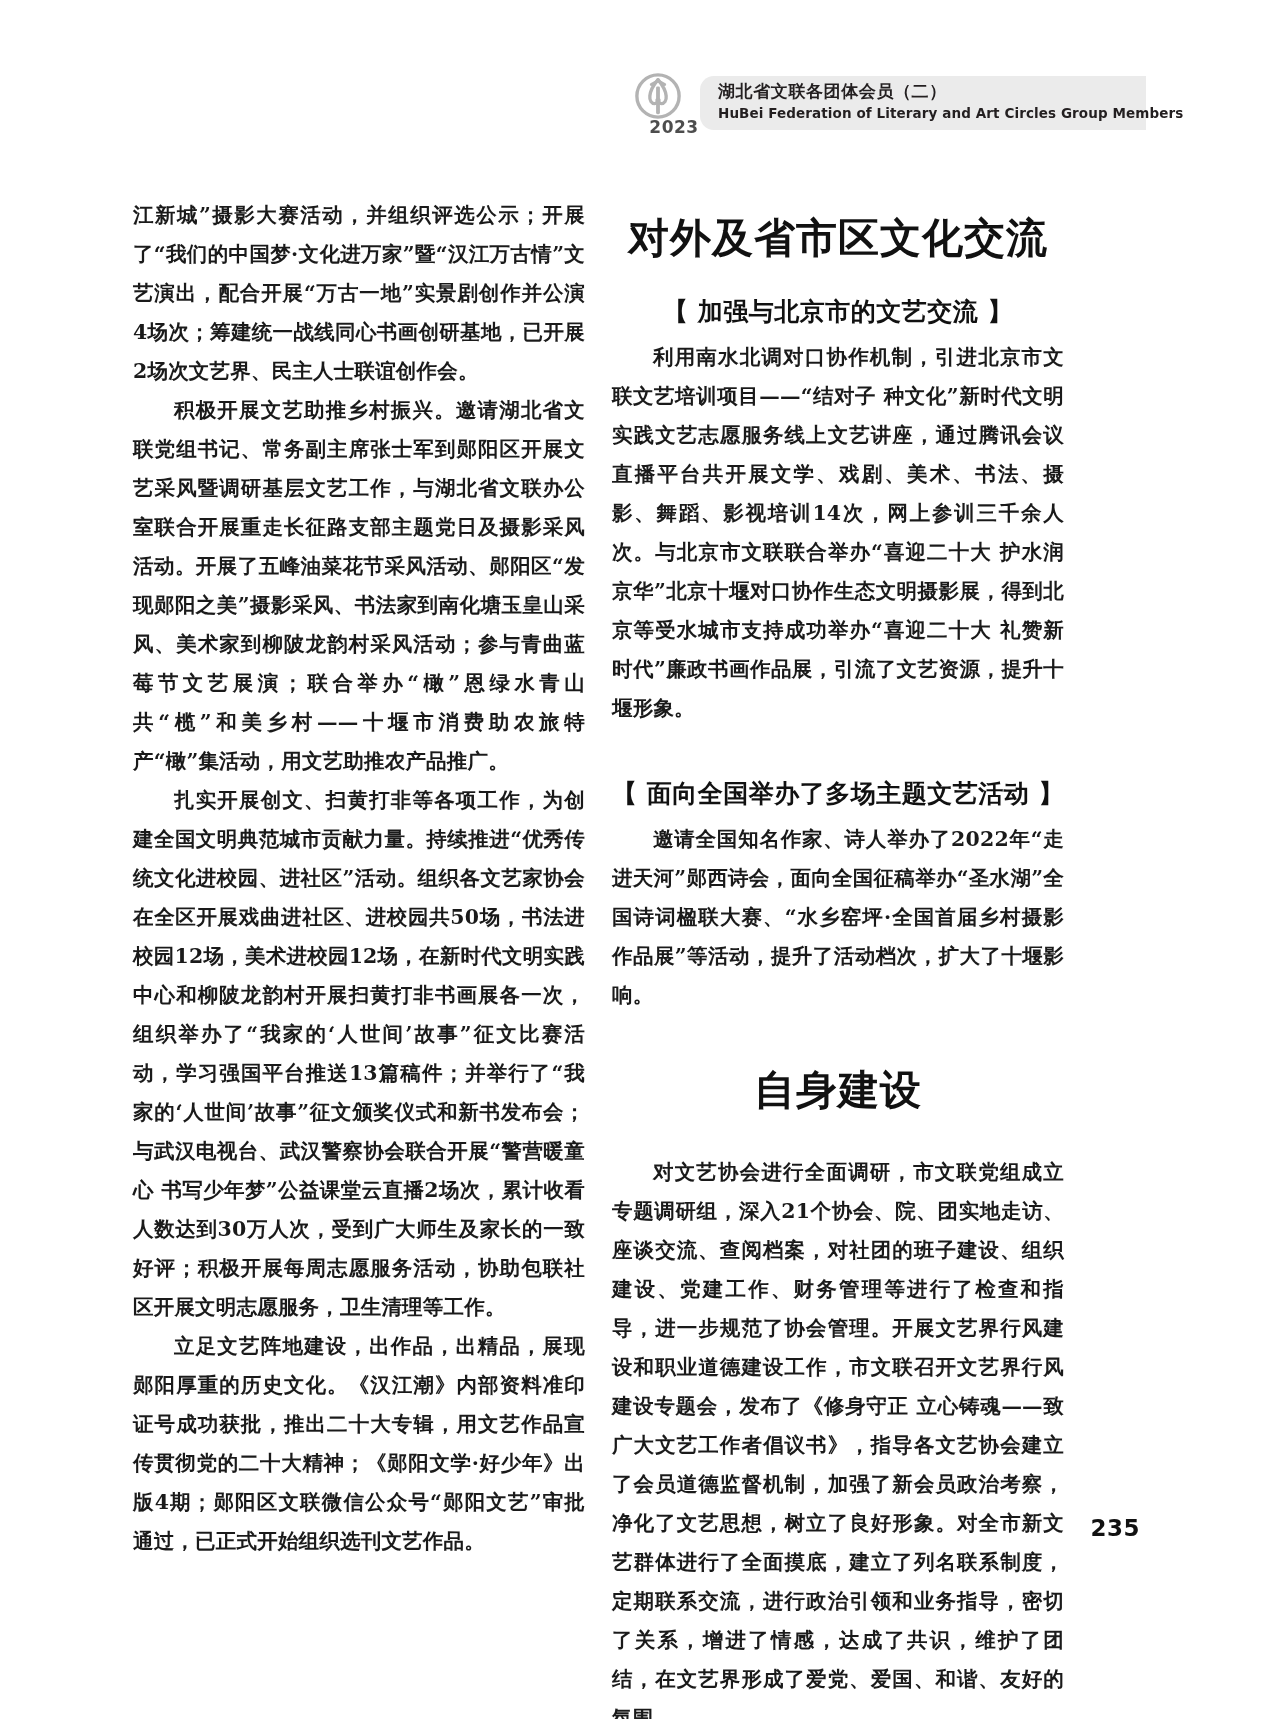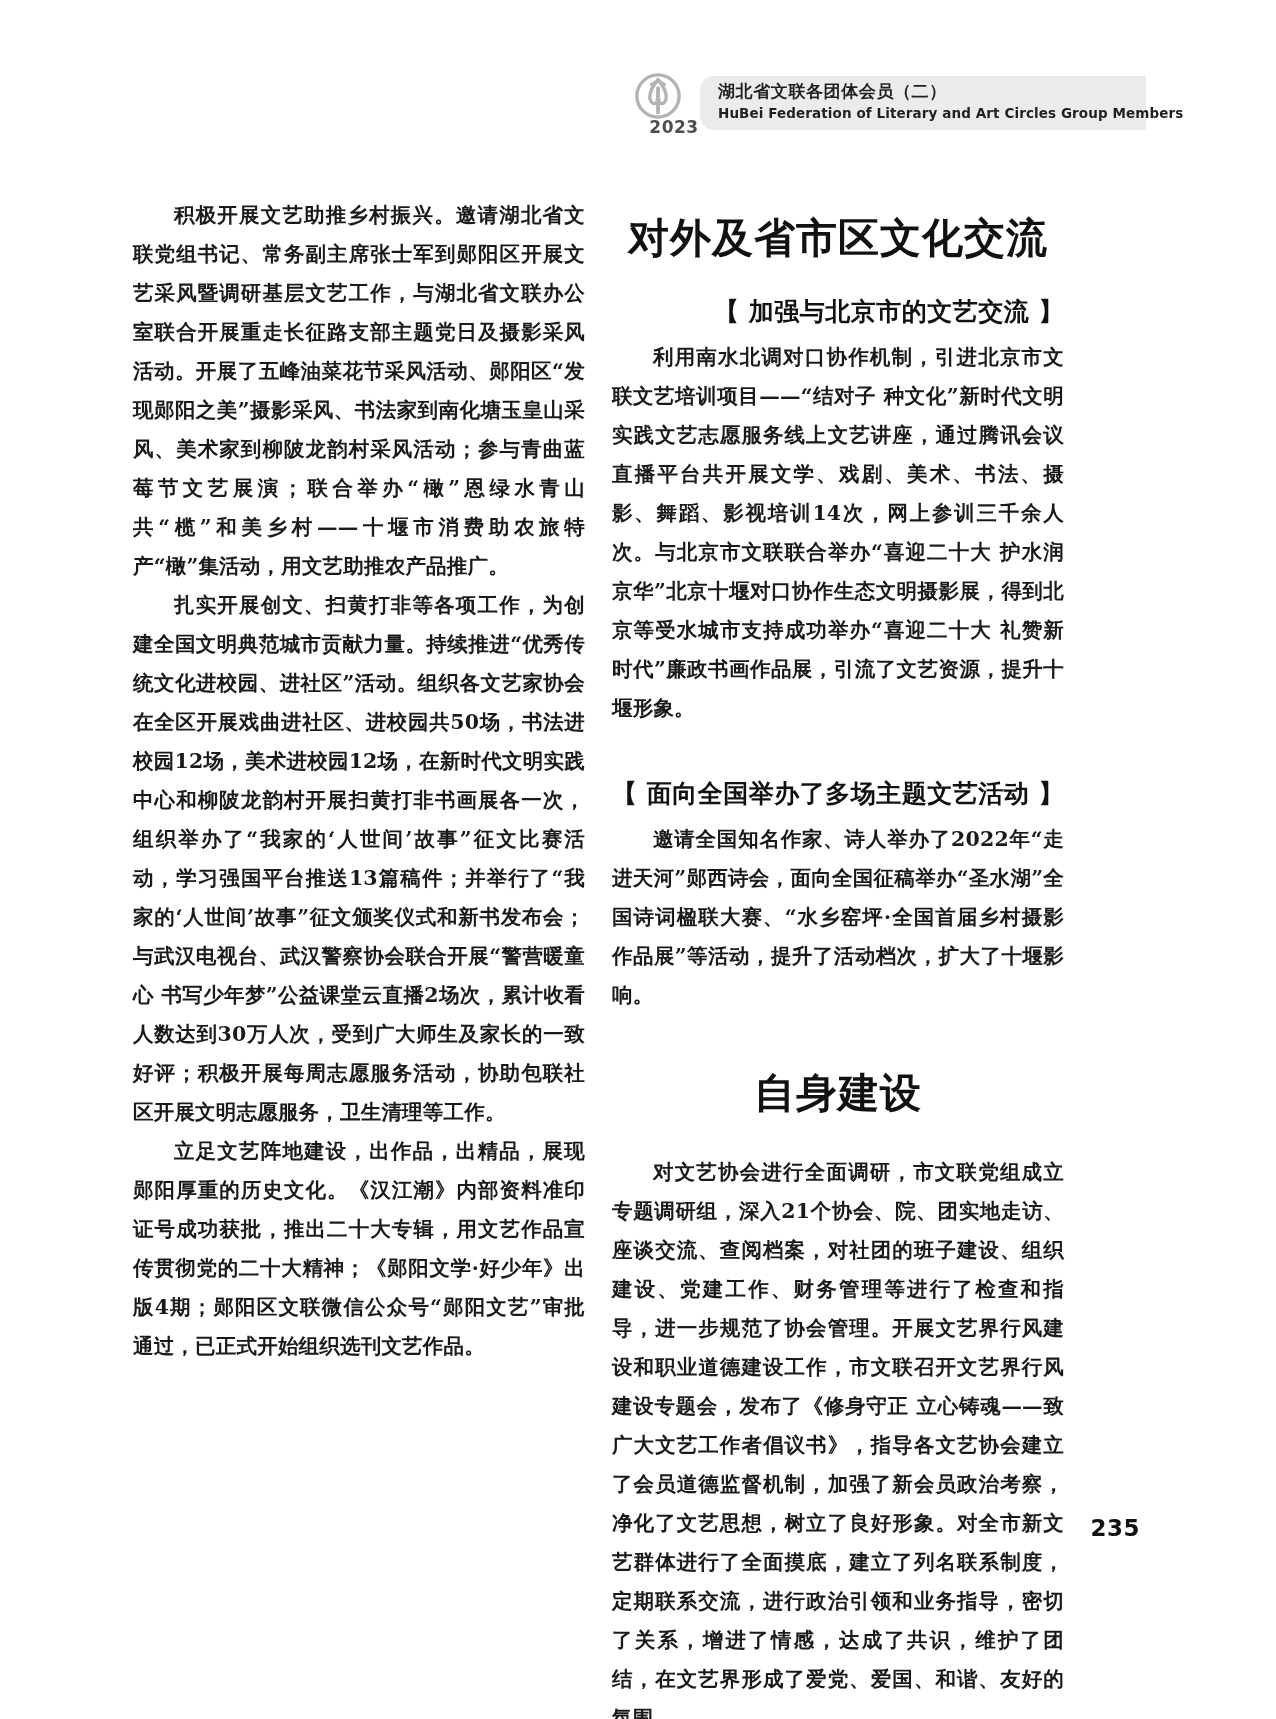--- a/index.html
+++ b/index.html
@@ -181,6 +181,7 @@
   <div class="columns">
 
     <div class="col col-left">
+      <p class="body noindent">江新城”摄影大赛活动，并组织评选公示；开展了“我们的中国梦·文化进万家”暨“汉江万古情”文艺演出，配合开展“万古一地”实景剧创作并公演4场次；筹建统一战线同心书画创研基地，已开展2场次文艺界、民主人士联谊创作会。</p>
       <p class="body">积极开展文艺助推乡村振兴。邀请湖北省文联党组书记、常务副主席张士军到郧阳区开展文艺采风暨调研基层文艺工作，与湖北省文联办公室联合开展重走长征路支部主题党日及摄影采风活动。开展了五峰油菜花节采风活动、郧阳区“发现郧阳之美”摄影采风、书法家到南化塘玉皇山采风、美术家到柳陂龙韵村采风活动；参与青曲蓝莓节文艺展演；联合举办“橄”恩绿水青山 共“榄”和美乡村——十堰市消费助农旅特产“橄”集活动，用文艺助推农产品推广。</p>
       <p class="body">扎实开展创文、扫黄打非等各项工作，为创建全国文明典范城市贡献力量。持续推进“优秀传统文化进校园、进社区”活动。组织各文艺家协会在全区开展戏曲进社区、进校园共50场，书法进校园12场，美术进校园12场，在新时代文明实践中心和柳陂龙韵村开展扫黄打非书画展各一次，组织举办了“我家的‘人世间’故事”征文比赛活动，学习强国平台推送13篇稿件；并举行了“我家的‘人世间’故事”征文颁奖仪式和新书发布会；与武汉电视台、武汉警察协会联合开展“警营暖童心 书写少年梦”公益课堂云直播2场次，累计收看人数达到30万人次，受到广大师生及家长的一致好评；积极开展每周志愿服务活动，协助包联社区开展文明志愿服务，卫生清理等工作。</p>
       <p class="body">立足文艺阵地建设，出作品，出精品，展现郧阳厚重的历史文化。《汉江潮》内部资料准印证号成功获批，推出二十大专辑，用文艺作品宣传贯彻党的二十大精神；《郧阳文学·好少年》出版4期；郧阳区文联微信公众号“郧阳文艺”审批通过，已正式开始组织选刊文艺作品。</p>

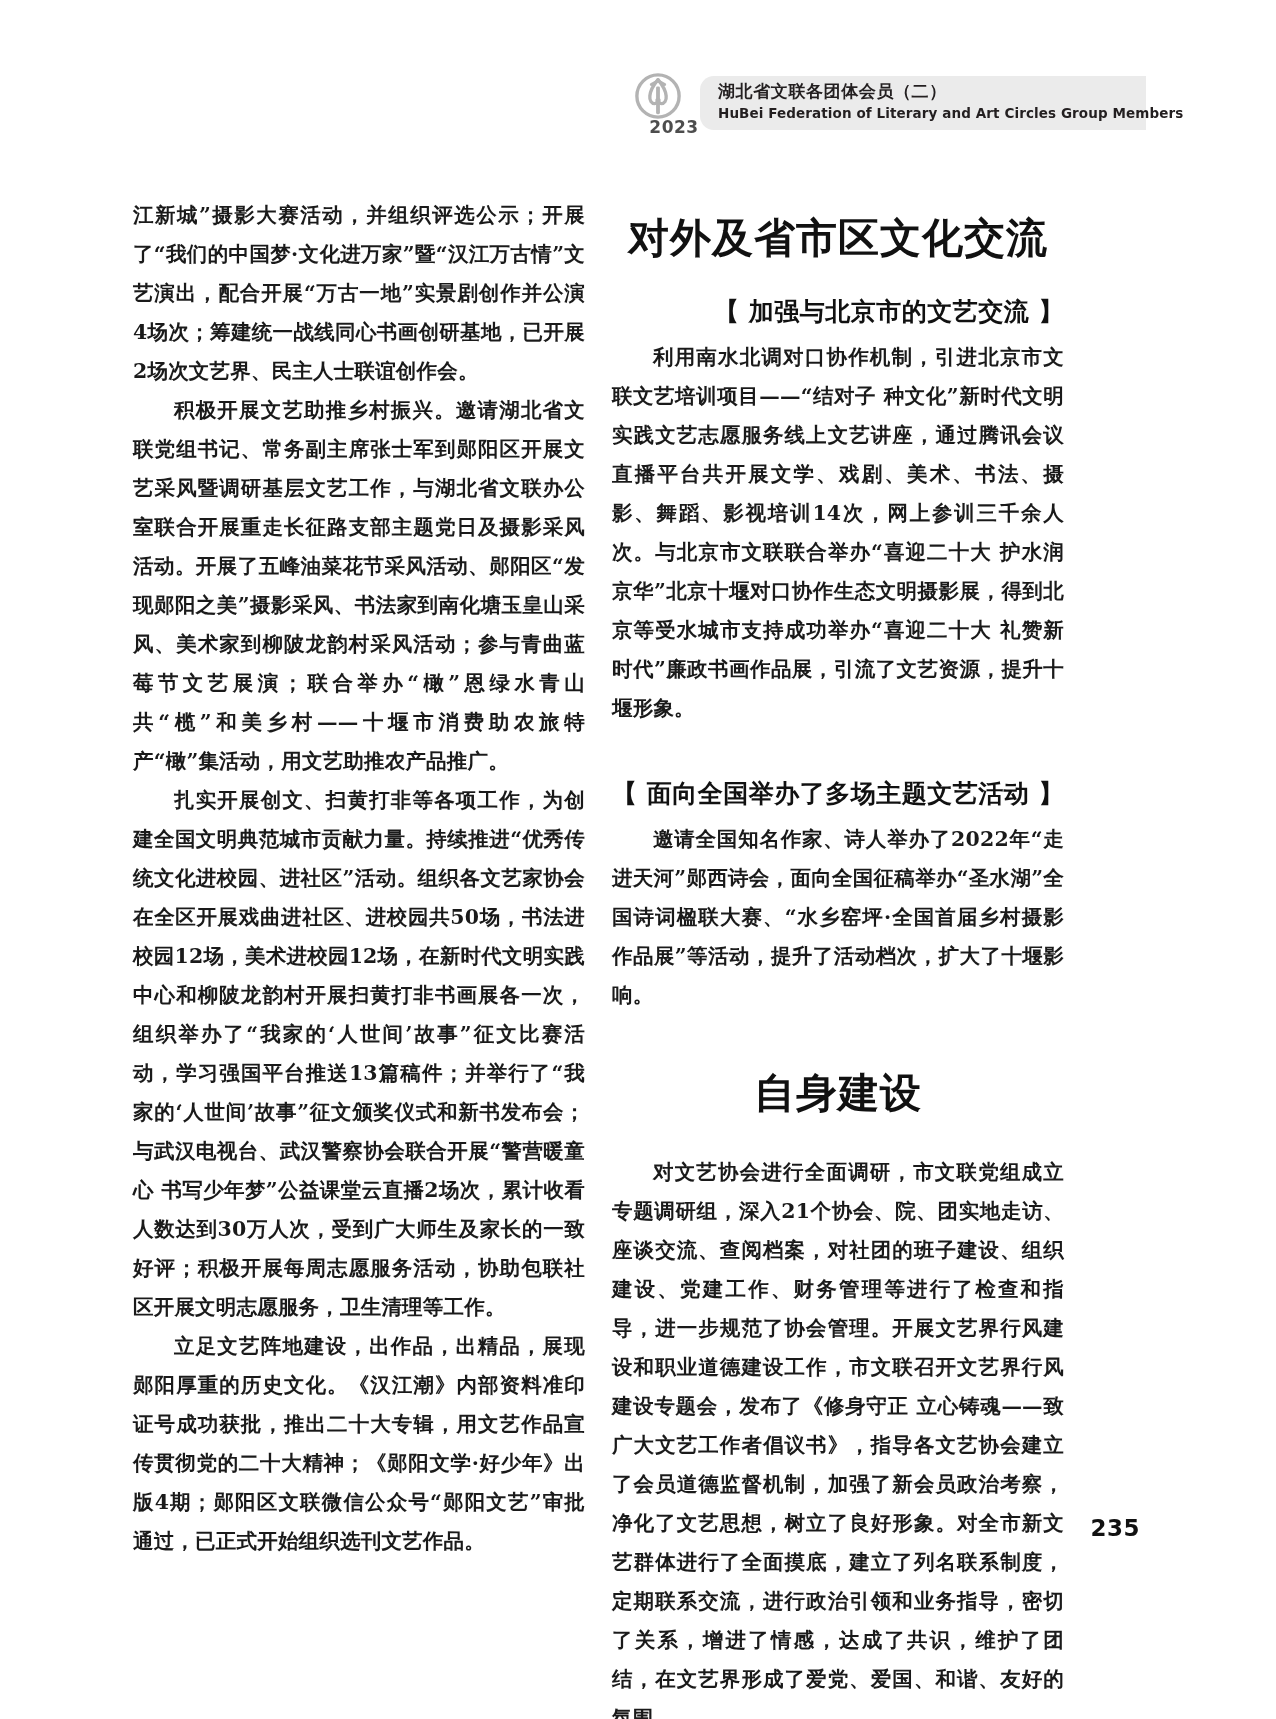--- a/index.html
+++ b/index.html
@@ -139,7 +139,7 @@
     line-height: 44px;
     letter-spacing: 0.5px;
     color: #111111;
-    text-align: right;
+    text-align: center;
   }
   .gap-md { height: 44px; }
 

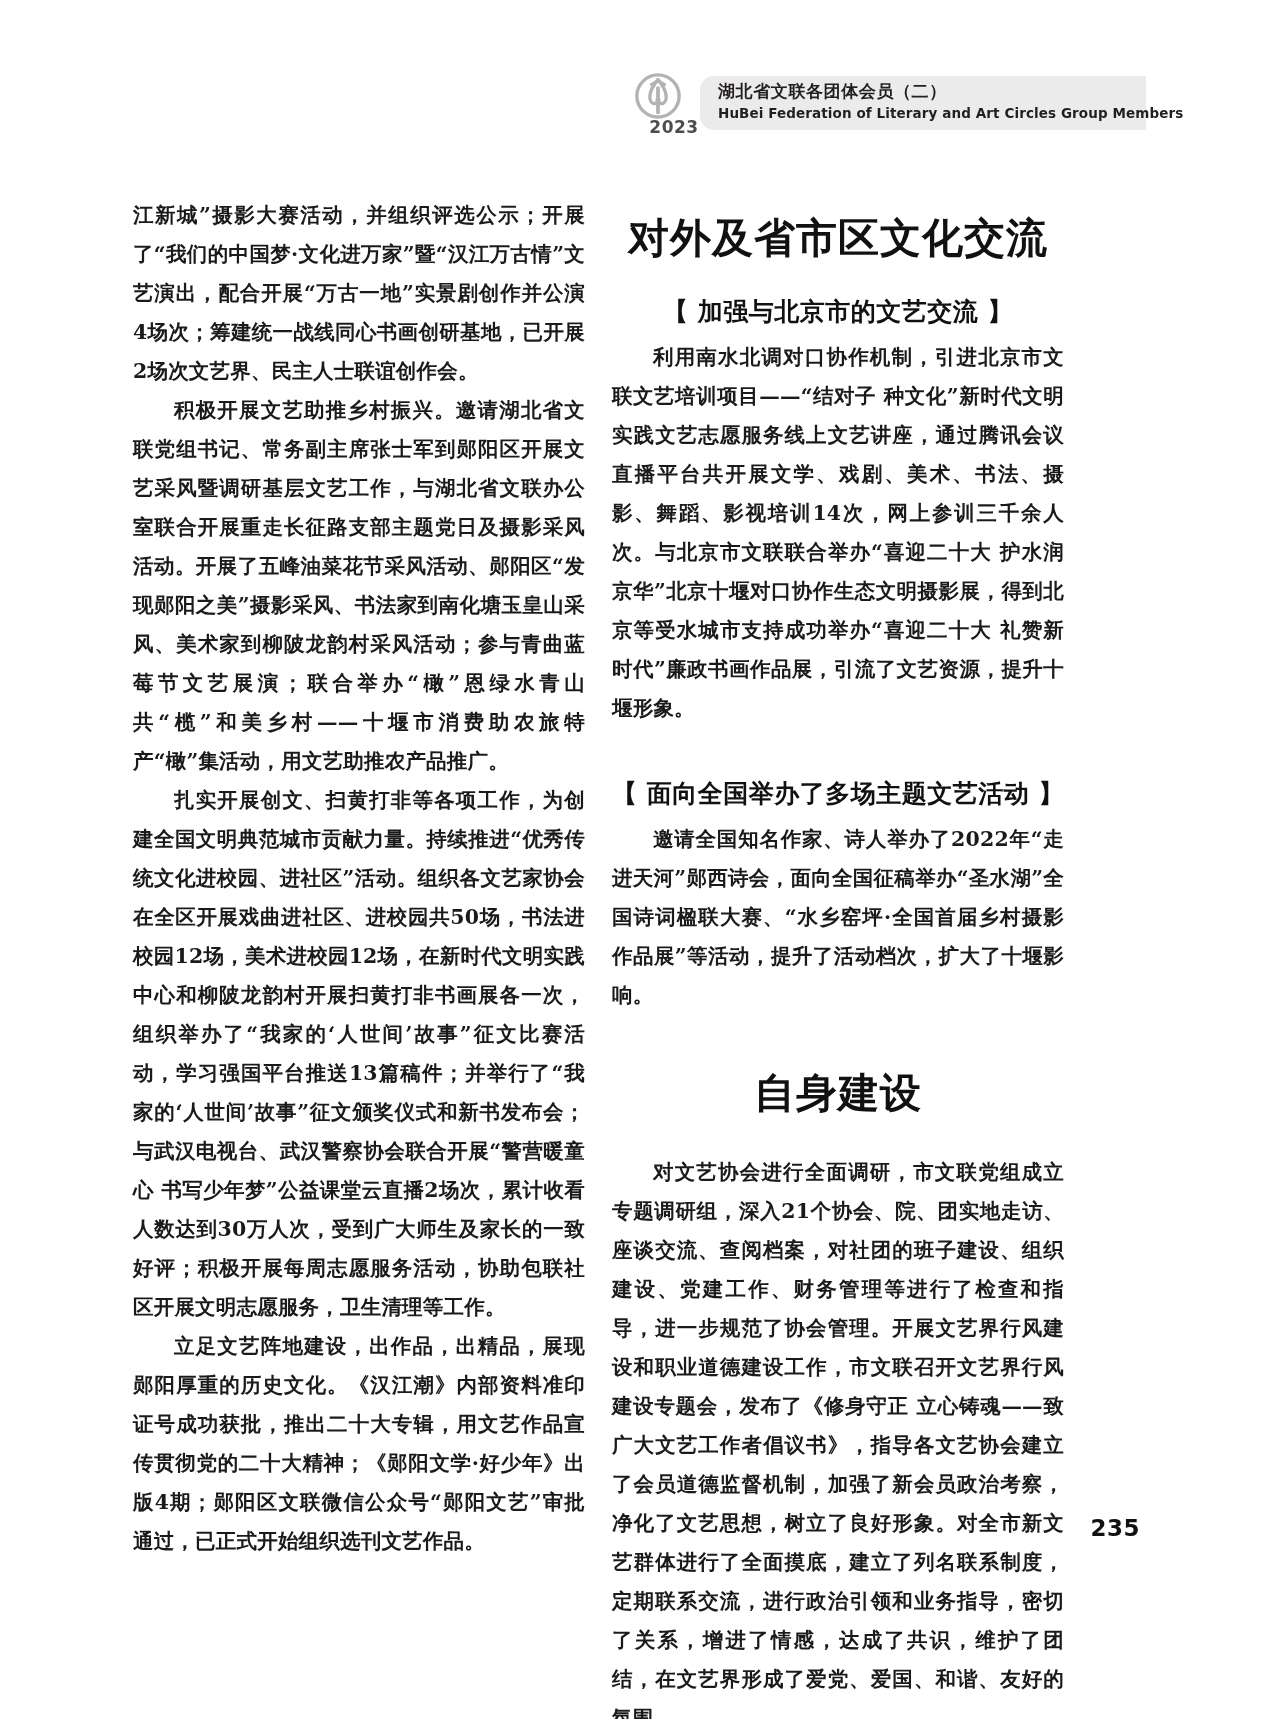--- a/index.html
+++ b/index.html
@@ -130,6 +130,7 @@
   }
   h1.section-title.mid {
     margin: 52px 0 34px 0;
+    font-family: Liberation Mono, monospace;
   }
   h2.sub-title {
     margin: 0 0 4px 0;

